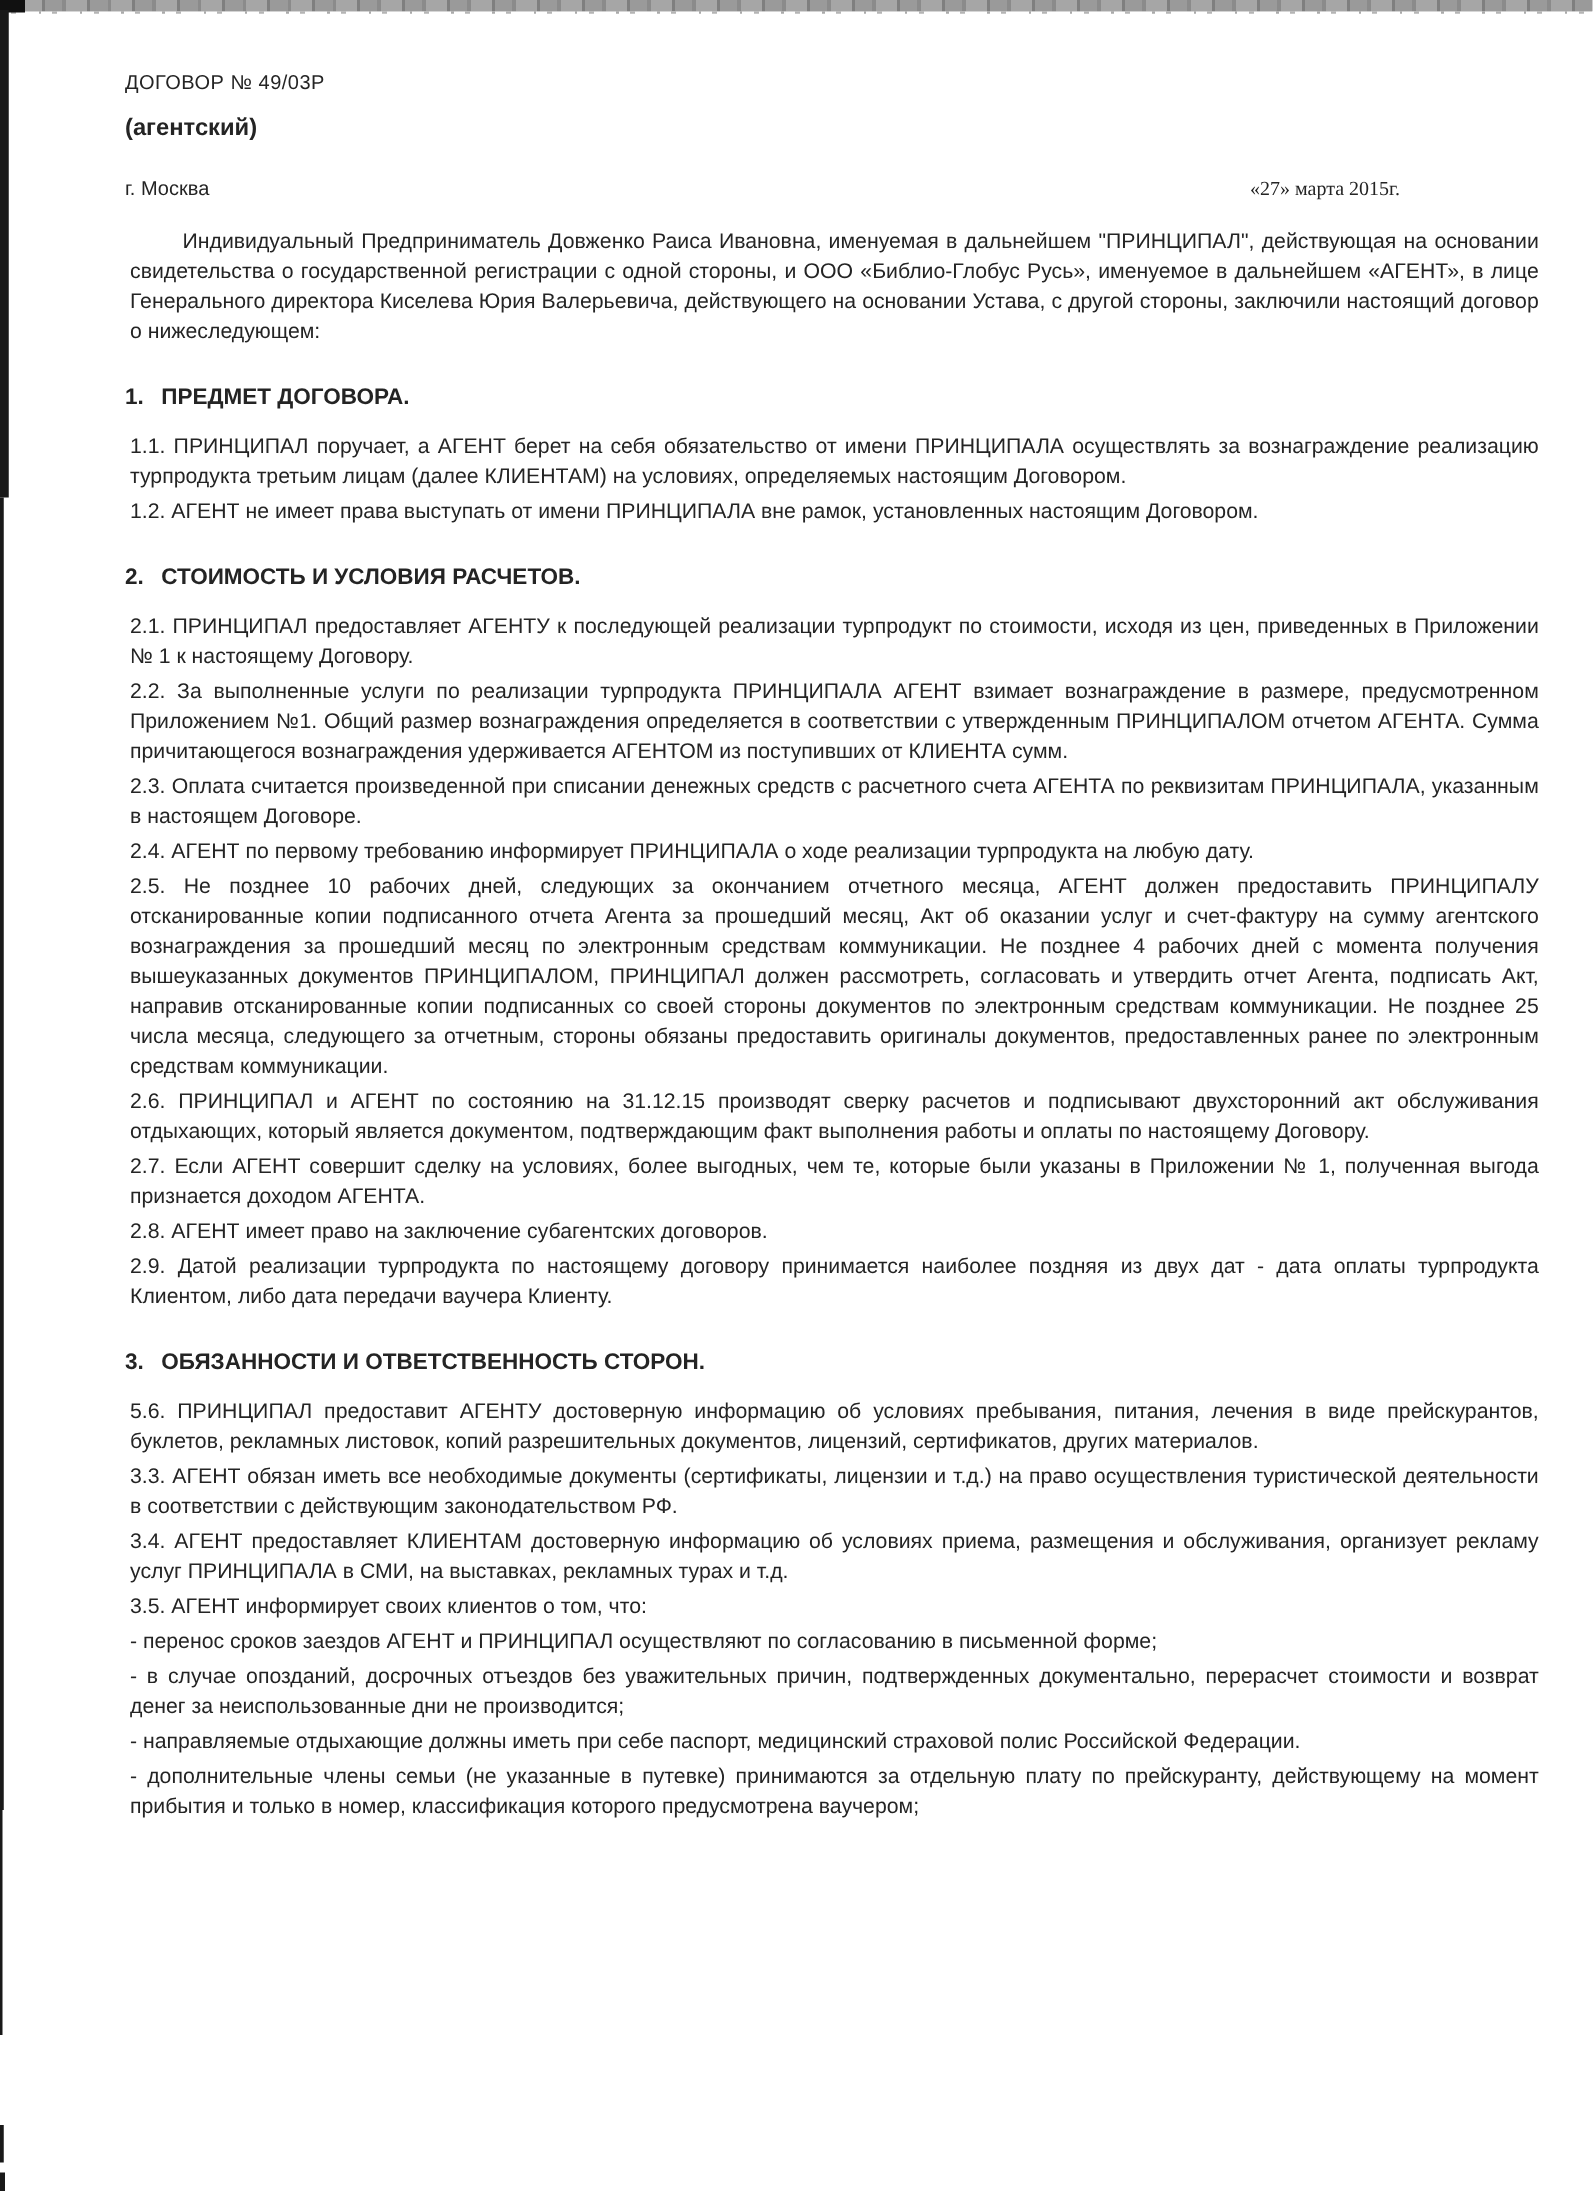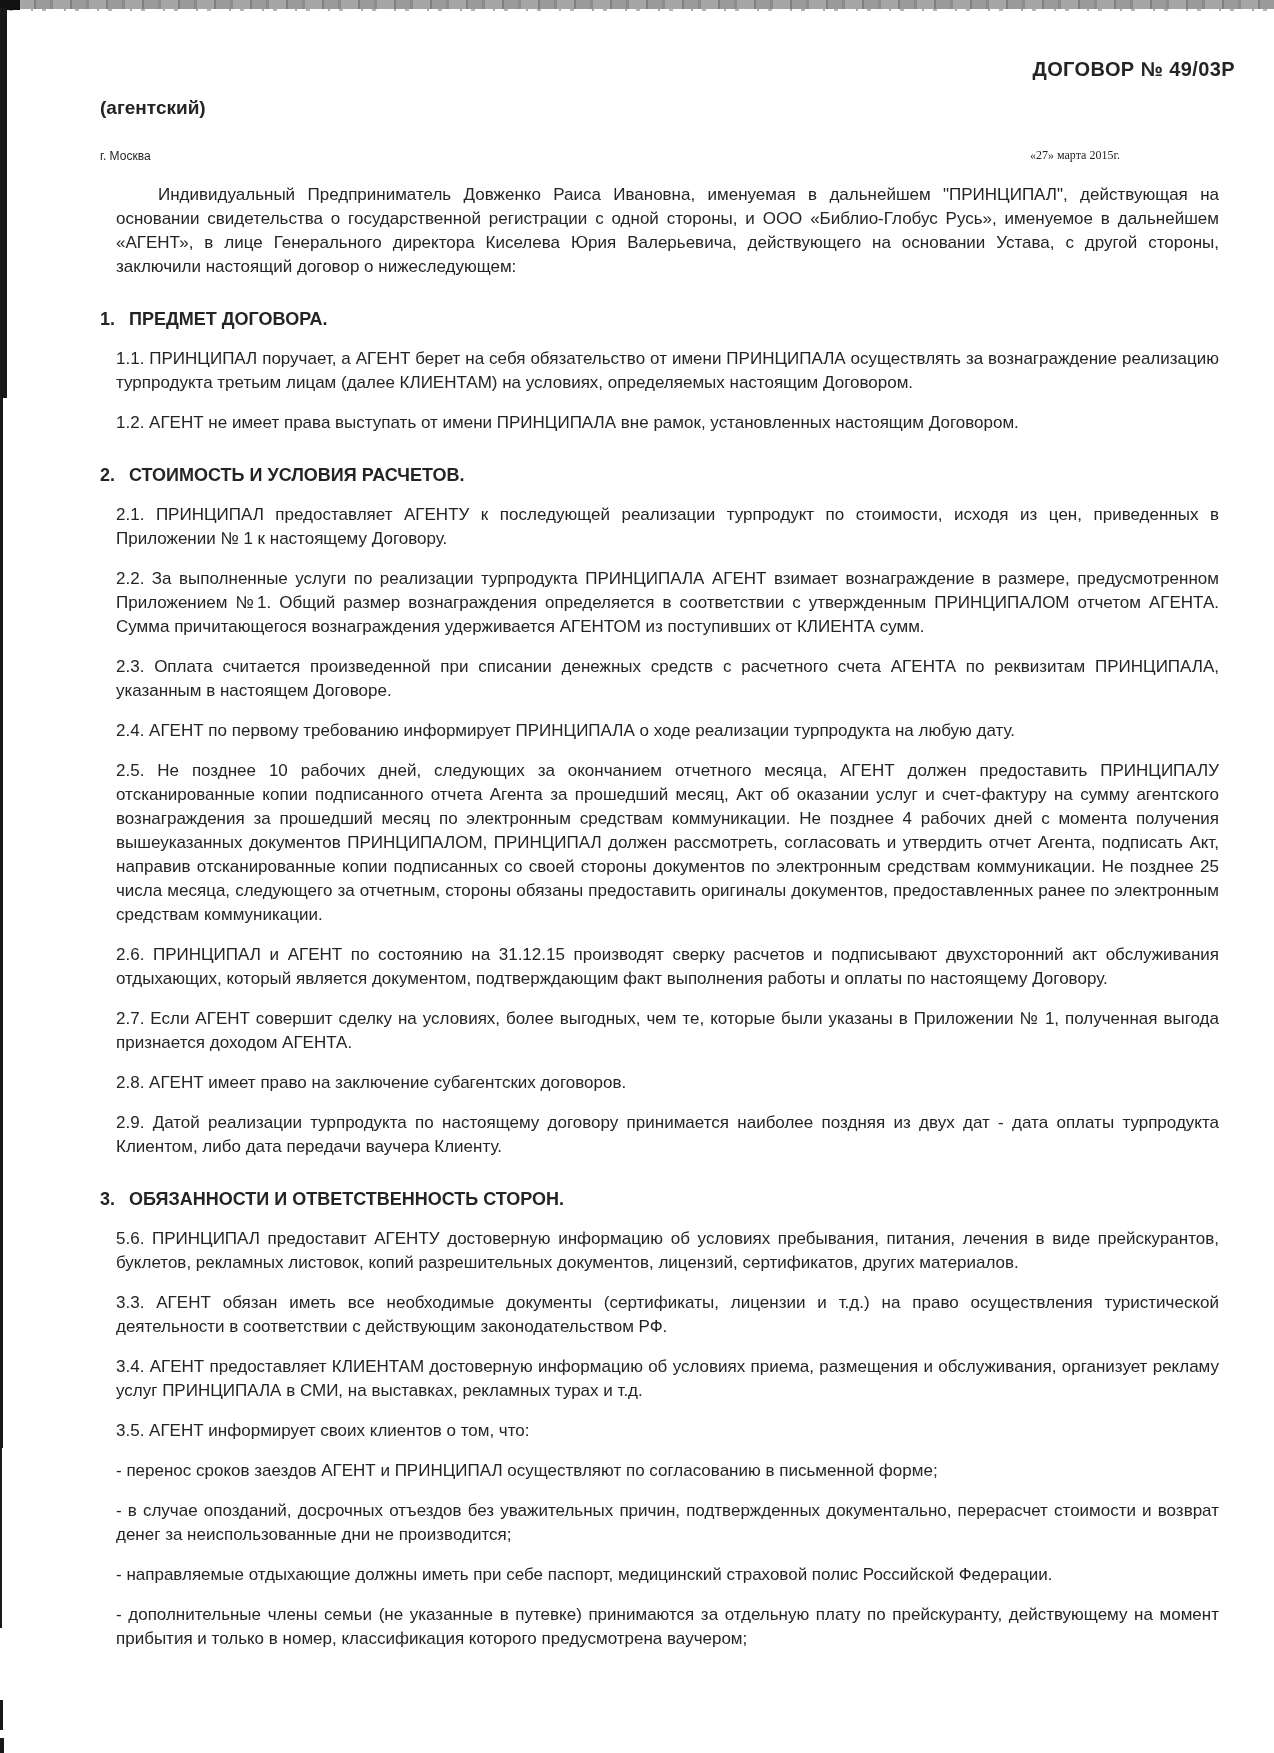--- a/index.html
+++ b/index.html
@@ -61,9 +61,9 @@
     width: 100%;
   }
   .doc-title {
-    text-align: right;
-    font-size: 20px;
-    font-weight: bold;
+    text-align: left;
+    font-size: 16px;
+    font-weight: normal;
     letter-spacing: 0.4px;
     margin: 0 0 16px 0;
   }

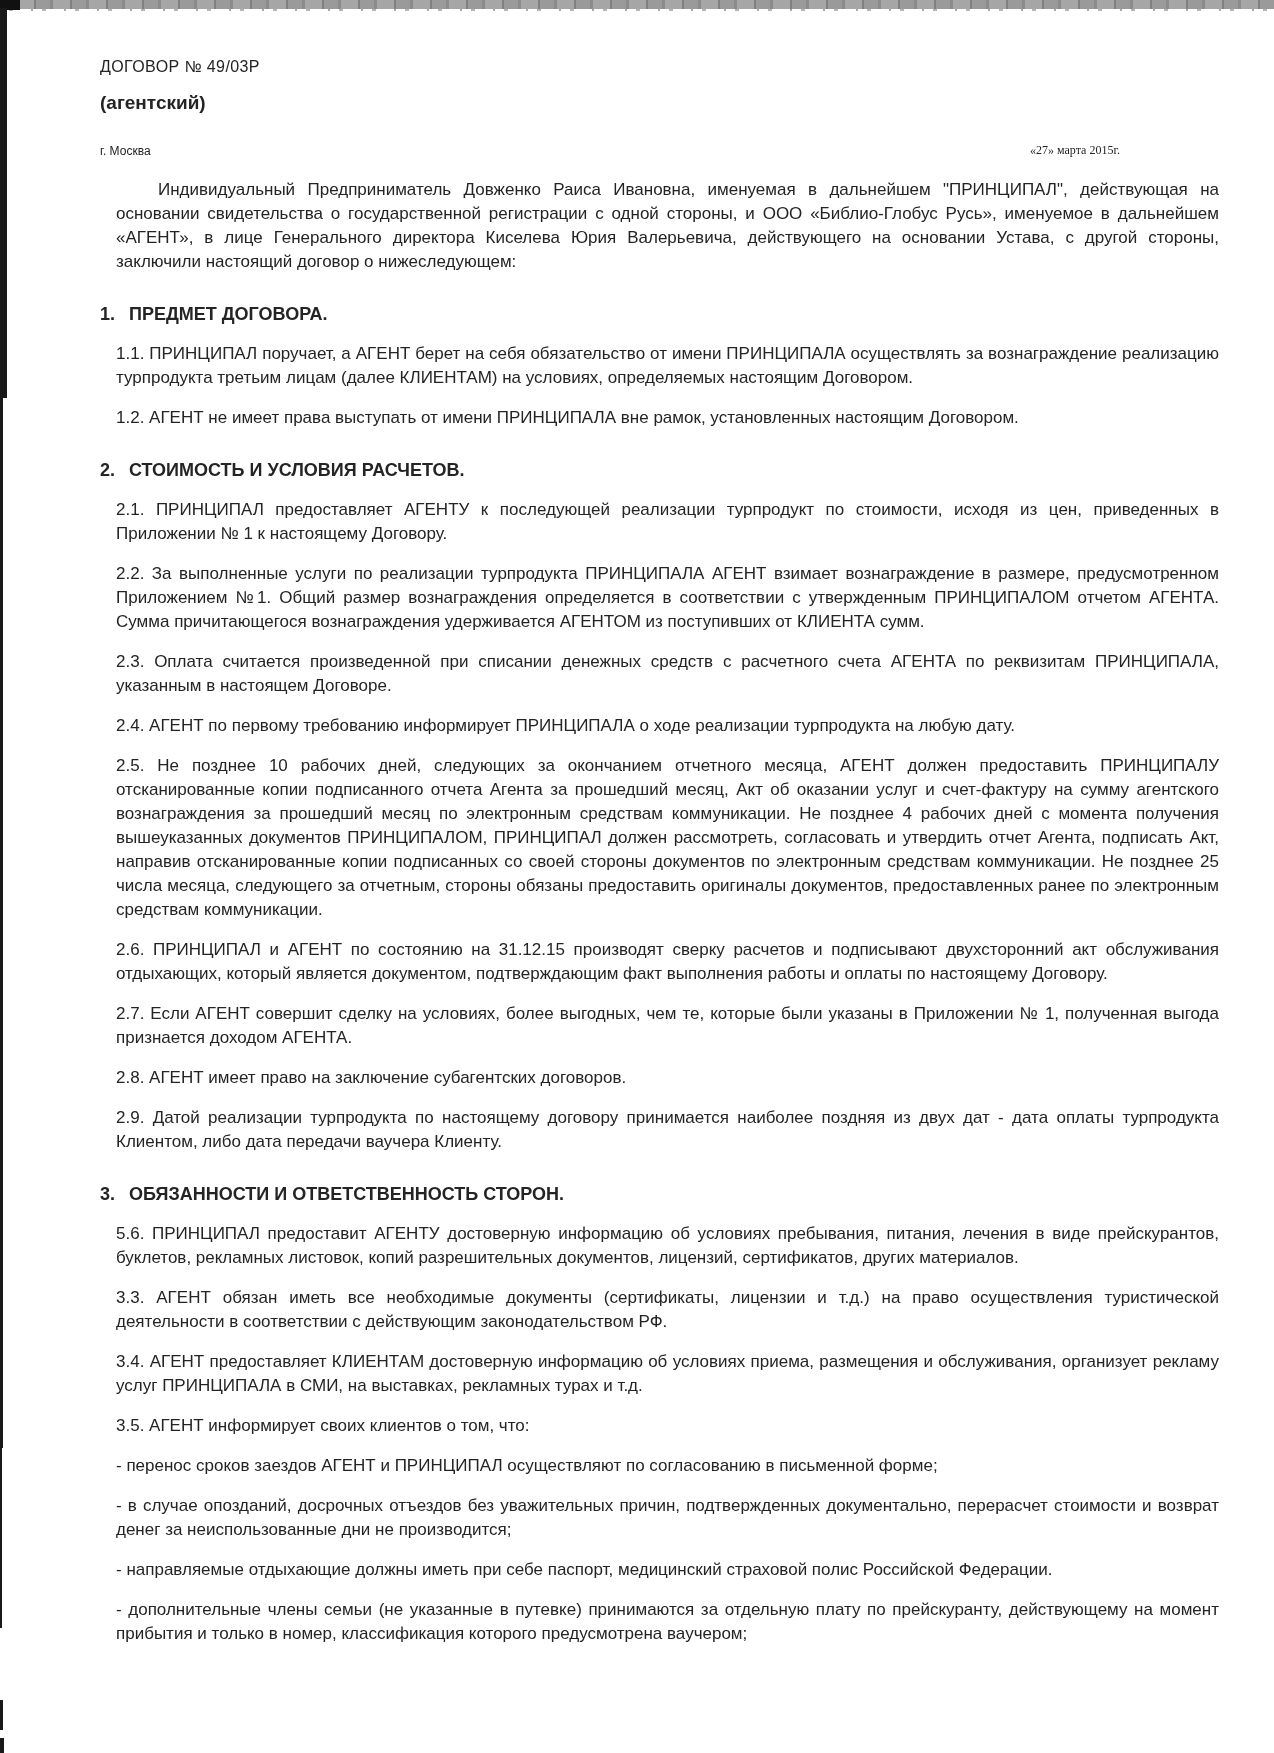--- a/index.html
+++ b/index.html
@@ -77,7 +77,7 @@
     display: flex;
     justify-content: space-between;
     align-items: center;
-    font-size: 12px;
+    font-size: 16px;
     margin-bottom: 20px;
     margin-top: 29px;
   }

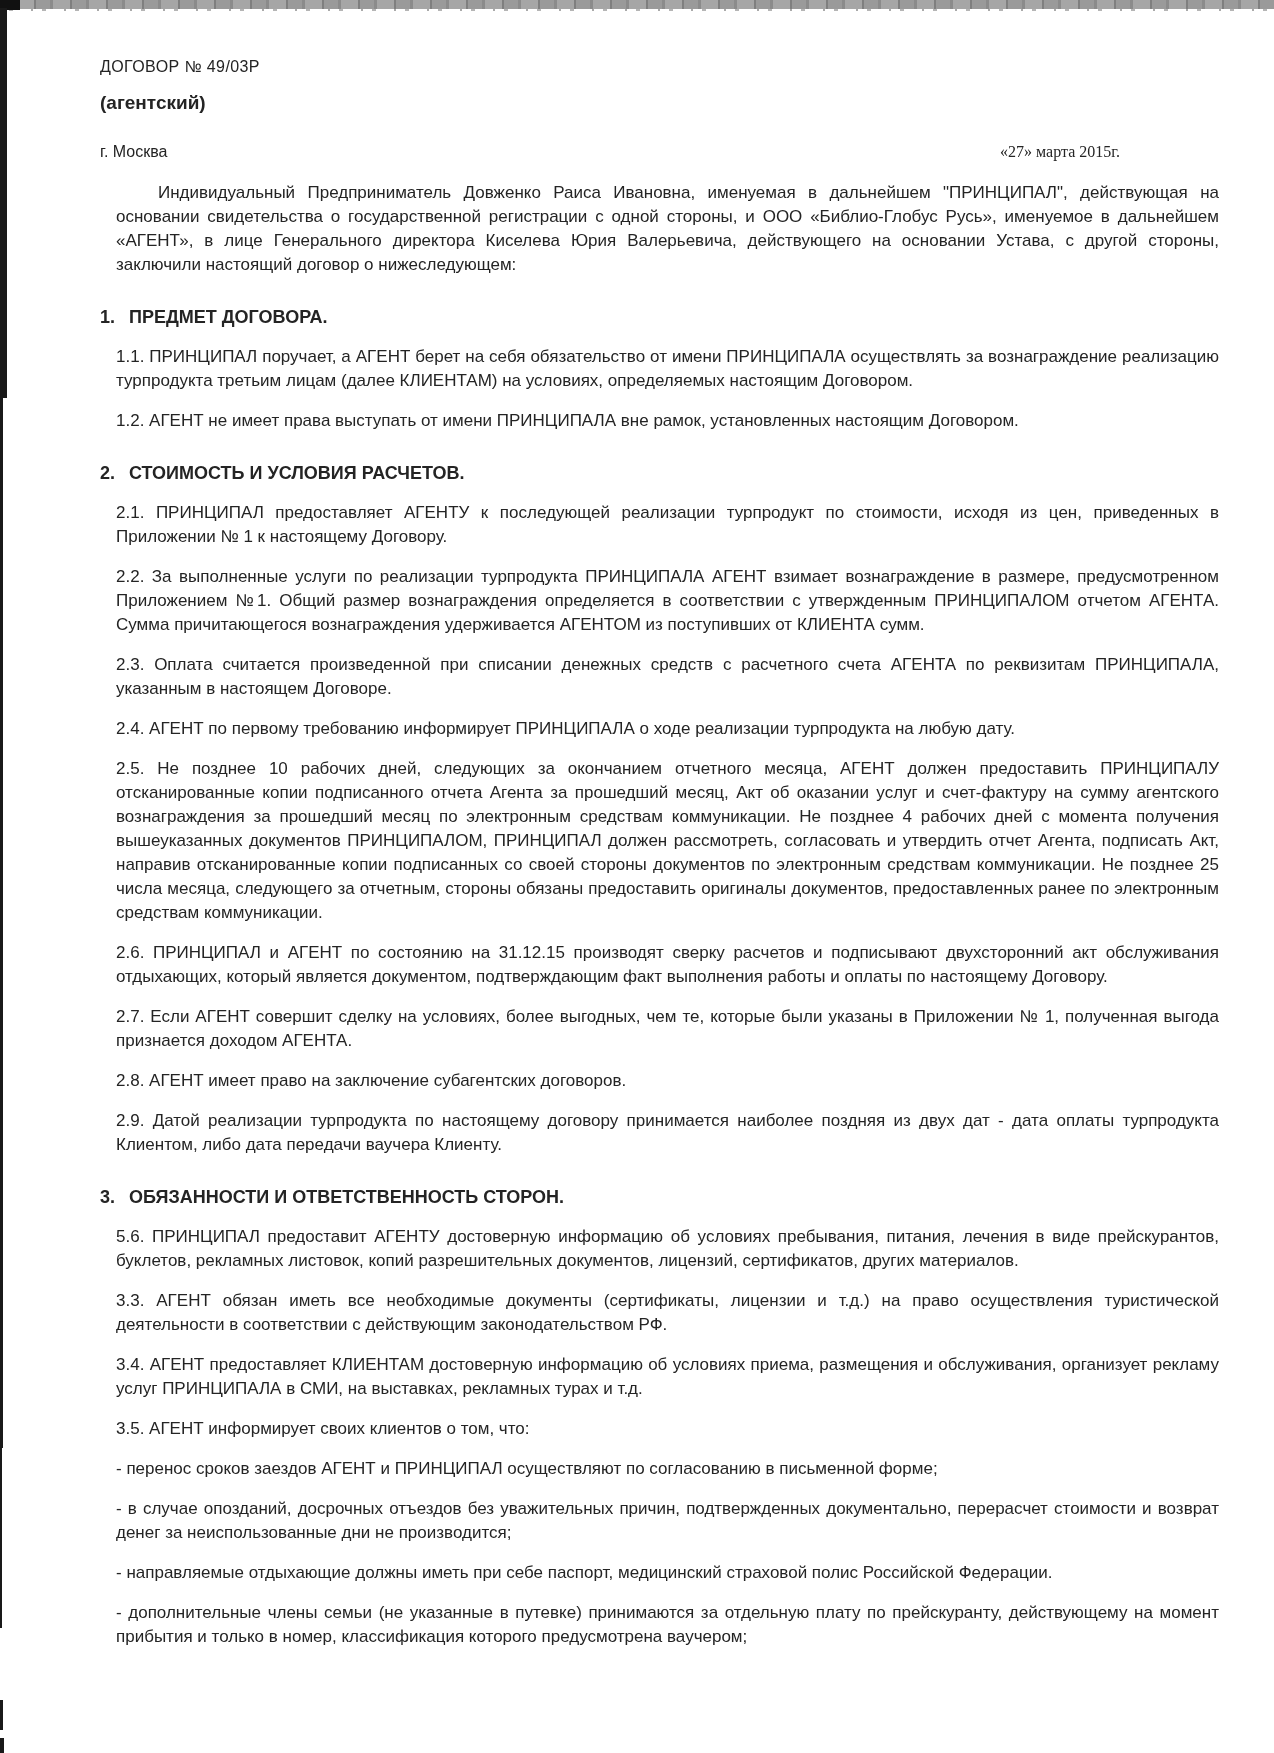--- a/index.html
+++ b/index.html
@@ -89,7 +89,7 @@
     font-size: 17px;
     line-height: 24px;
     text-align: justify;
-    margin: 16px;
+    margin: 4px;
   }
   .preamble {
     text-indent: 42px;

